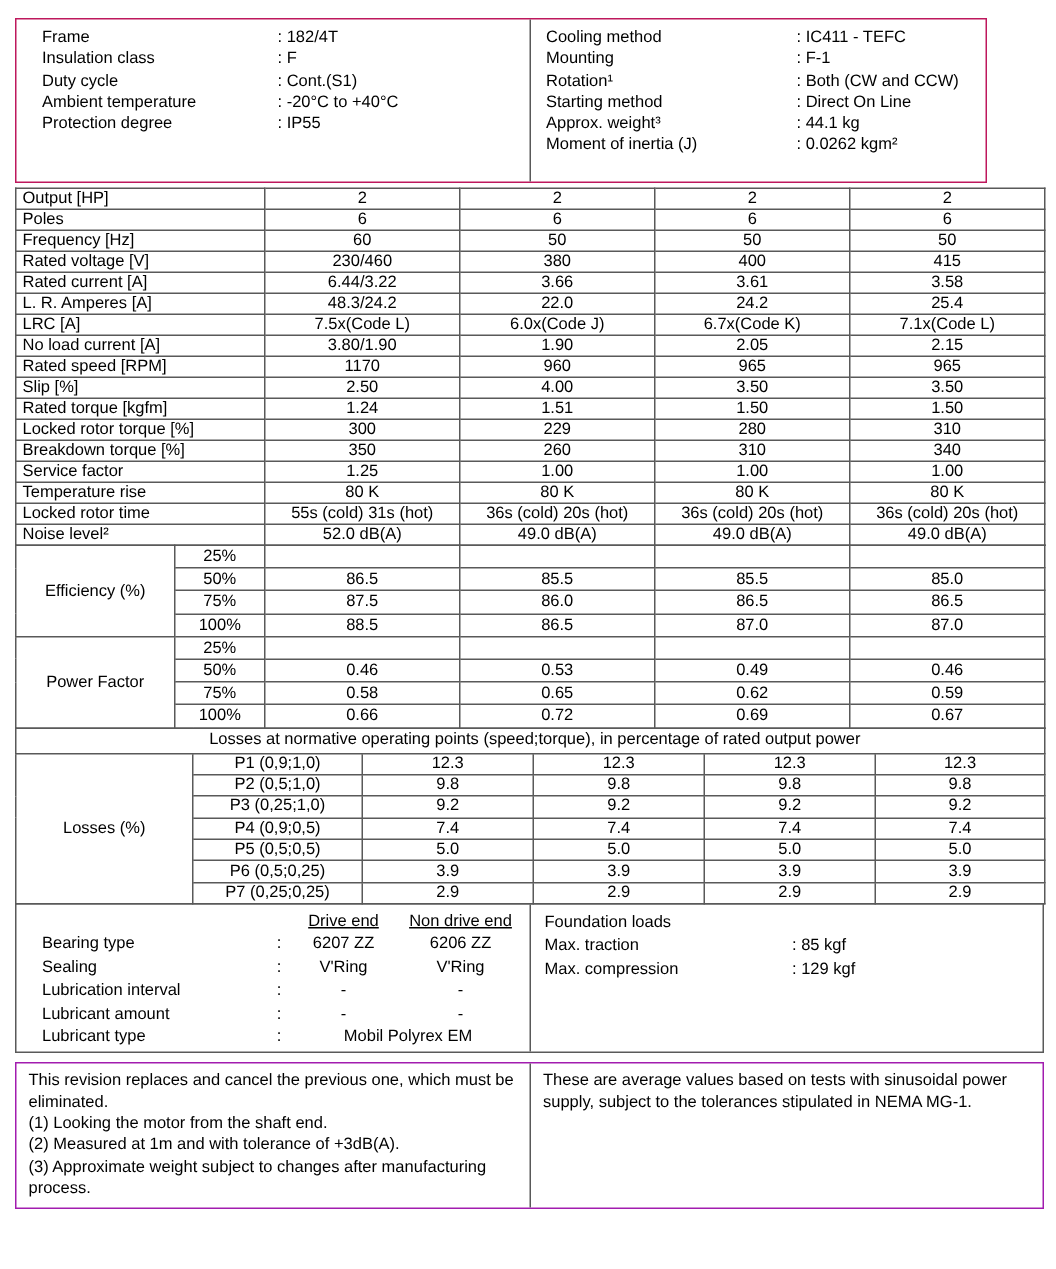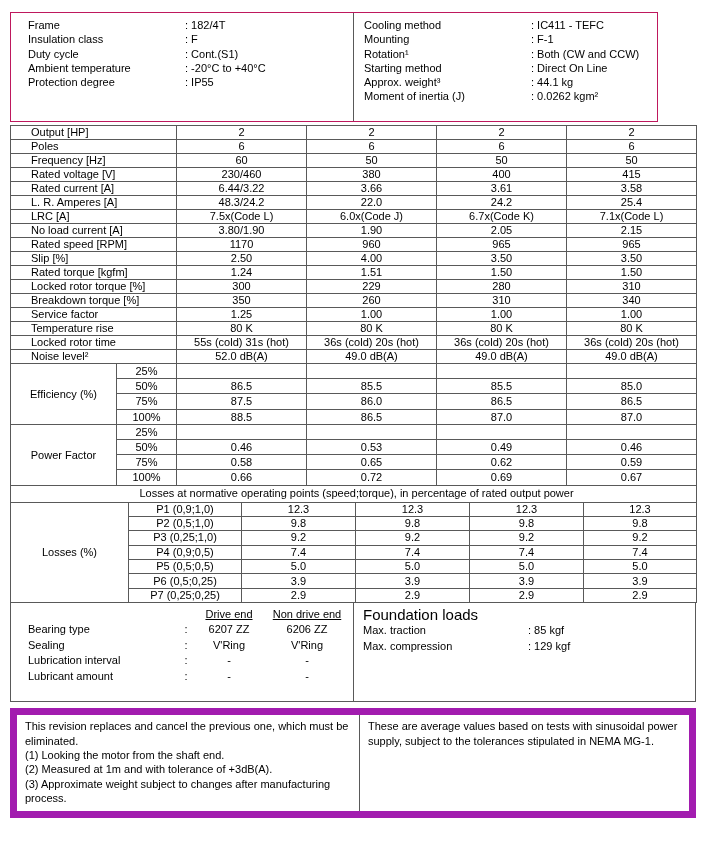--- a/index.html
+++ b/index.html
@@ -30,7 +30,7 @@
   }
   .mt { margin-top: 3px; }
   .mt td { height: 13.8px; line-height: 13px; }
-  .mt td:first-child { text-align: left; padding-left: 20px; }
+  .mt td:first-child { text-align: left; padding-left: 4px; }
 
   .ef { margin-top: -1px; }
   .ef td { height: 15.2px; line-height: 14px; }

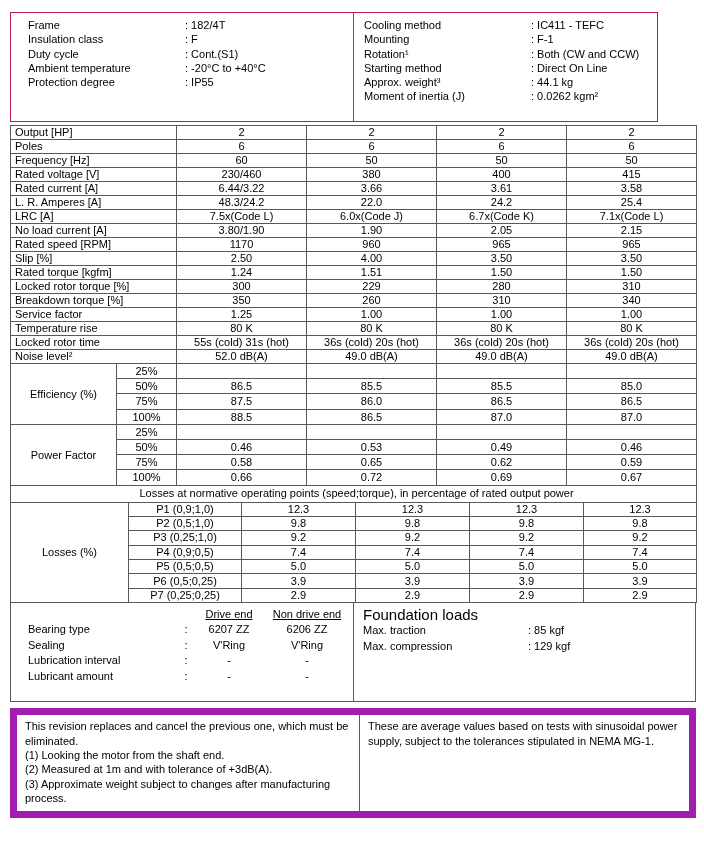--- a/index.html
+++ b/index.html
@@ -48,7 +48,7 @@
   .bt tr:first-child td:nth-child(3),
   .bt tr:first-child td:nth-child(4) { text-decoration: underline; }
   .bearing-right { flex: 1; border-left: 1px solid #595959; padding: 4px 0 0 9px; }
-  .fl-title { font-size: 15px; line-height: 16px; }
+  .fl-title { font-size: 11px; line-height: 16px; }
   .bearing-right .kv-row { line-height: 15.5px; }
   .bearing-right .kv-l { display: inline-block; width: 165px; }
 

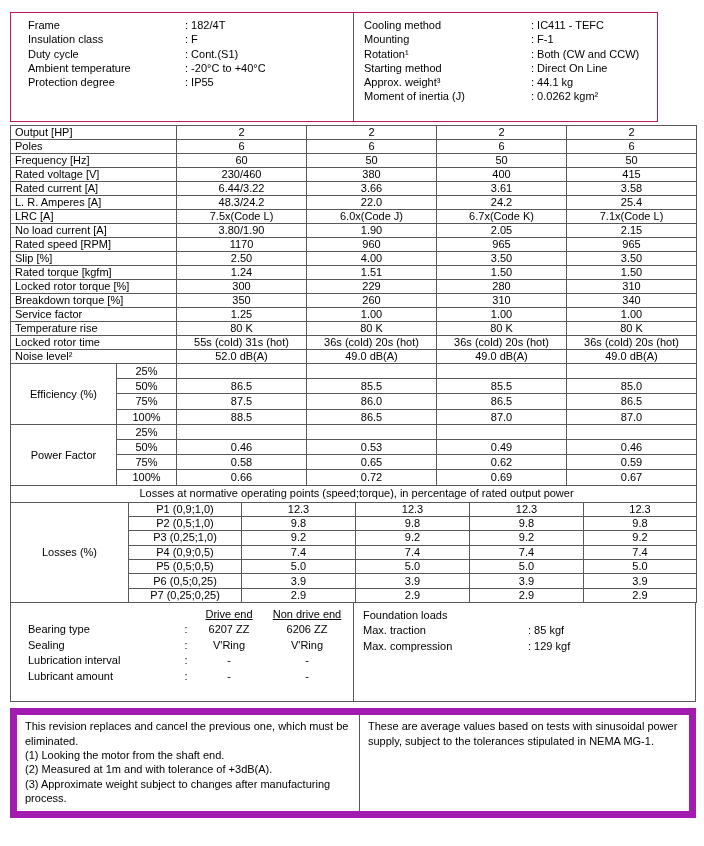--- a/index.html
+++ b/index.html
@@ -389,6 +389,11 @@
               <td>-</td>
               <td>-</td>
             </tr>
+            <tr>
+              <td>Lubricant type</td>
+              <td>:</td>
+              <td colspan="2">Mobil Polyrex EM</td>
+            </tr>
           </tbody>
       </table>
     </div>

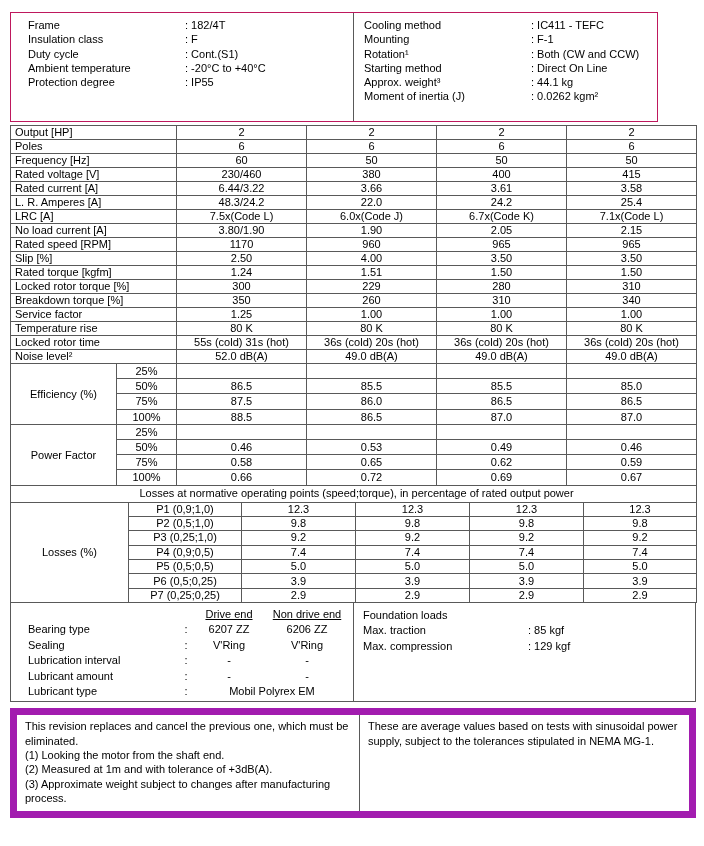--- a/index.html
+++ b/index.html
@@ -53,7 +53,7 @@
   .bearing-right .kv-l { display: inline-block; width: 165px; }
 
   
-  .notes-box { width: 686px; border: 7px solid #a21caf; margin-top: 6px; display: flex; min-height: 94px; }
+  .notes-box { width: 686px; border: 1px solid #a21caf; margin-top: 6px; display: flex; min-height: 94px; }
   .notes { font-size: 11px; line-height: 14.4px; padding: 4px 8px 5px 8px; }
   .notes.l { width: 342px; }
   .notes.r { flex: 1; border-left: 1px solid #595959; }

